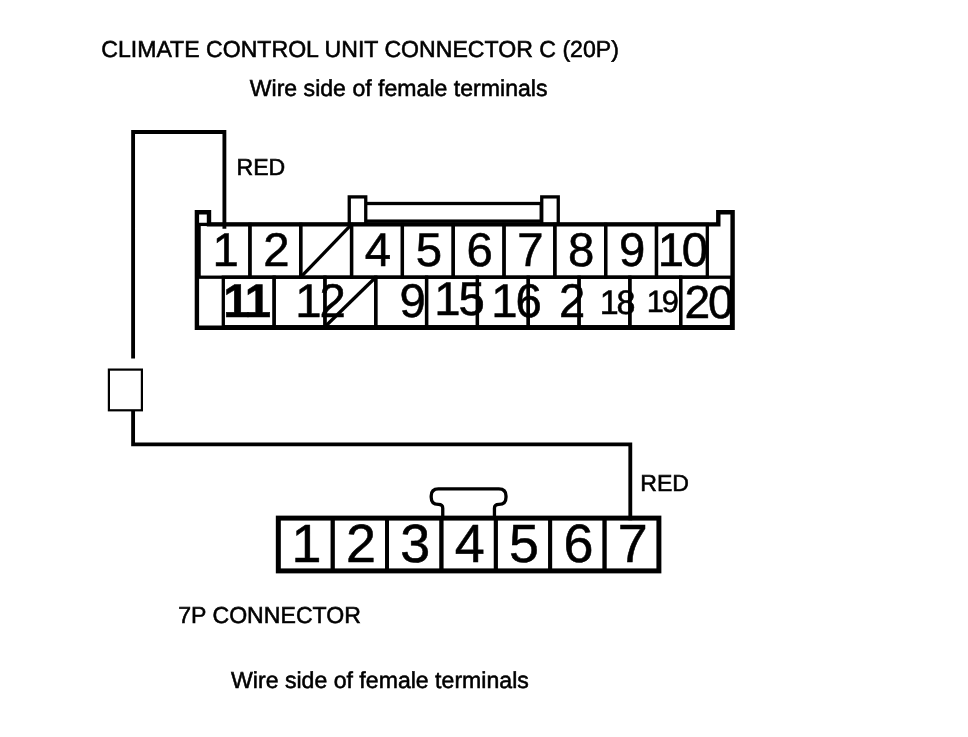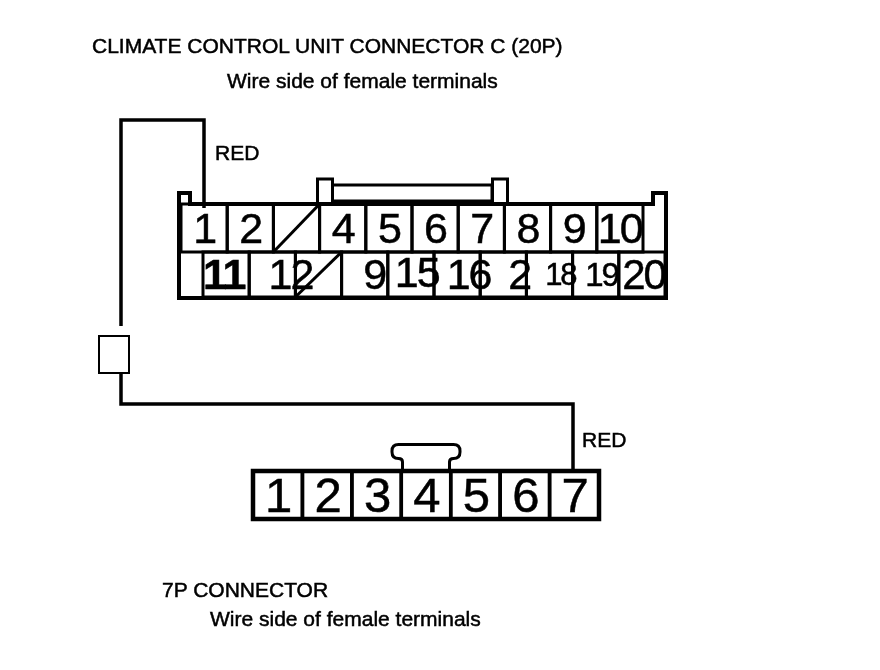--- a/index.html
+++ b/index.html
@@ -143,7 +143,7 @@
       <div class="pincell" style="width: 46.2px; font-size: 31px;">
         <span>18</span>
       </div>
-      <div class="pincell" style="width: 46.2px; font-size: 33px;">
+      <div class="pincell" style="width: 46.2px; font-size: 28px;">
         <span>19</span>
       </div>
       <div class="pincell" style="width: 46.2px; font-size: 42px;">

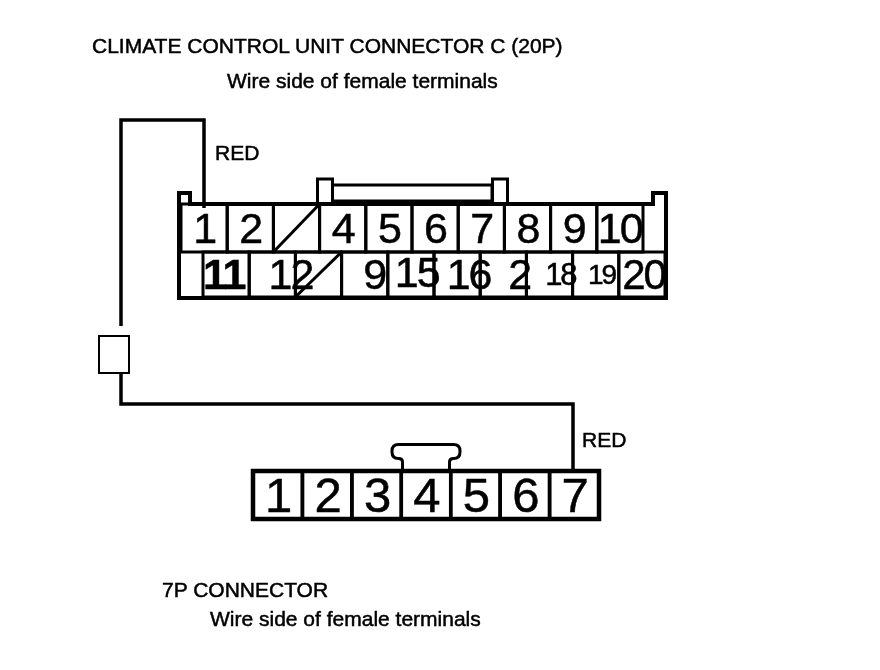--- a/index.html
+++ b/index.html
@@ -87,7 +87,7 @@
   <div class="lbl" style="left:227px; top:70px;">Wire side of female terminals</div>
   <div class="lbl" style="left:215px; top:142px;">RED</div>
   <div class="lbl" style="left:582px; top:429px;">RED</div>
-  <div class="lbl" style="left:162px; top:579px;">7P CONNECTOR</div>
+  <div class="lbl" style="left:162px; top:549px;">7P CONNECTOR</div>
   <div class="lbl" style="left:210px; top:608px;">Wire side of female terminals</div>
 
   <div id="row1" class="pinrow" style="left: 181px; top: 204px; width: 462px; height: 48px;">

